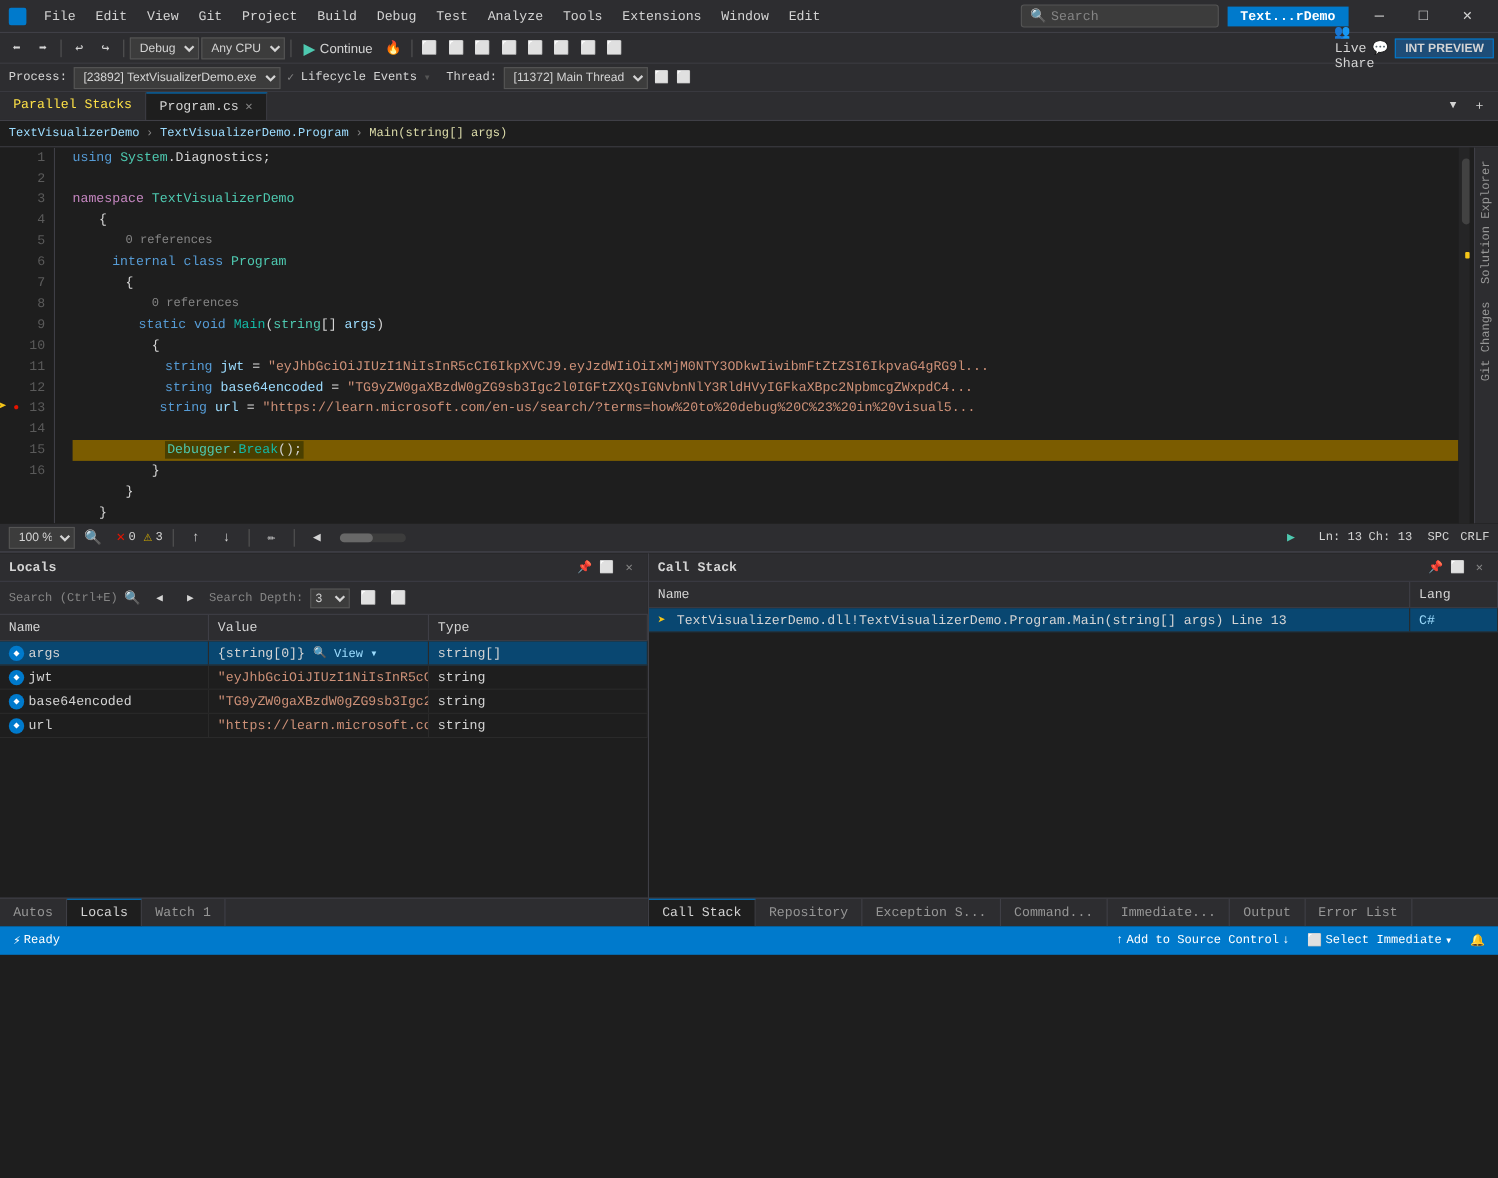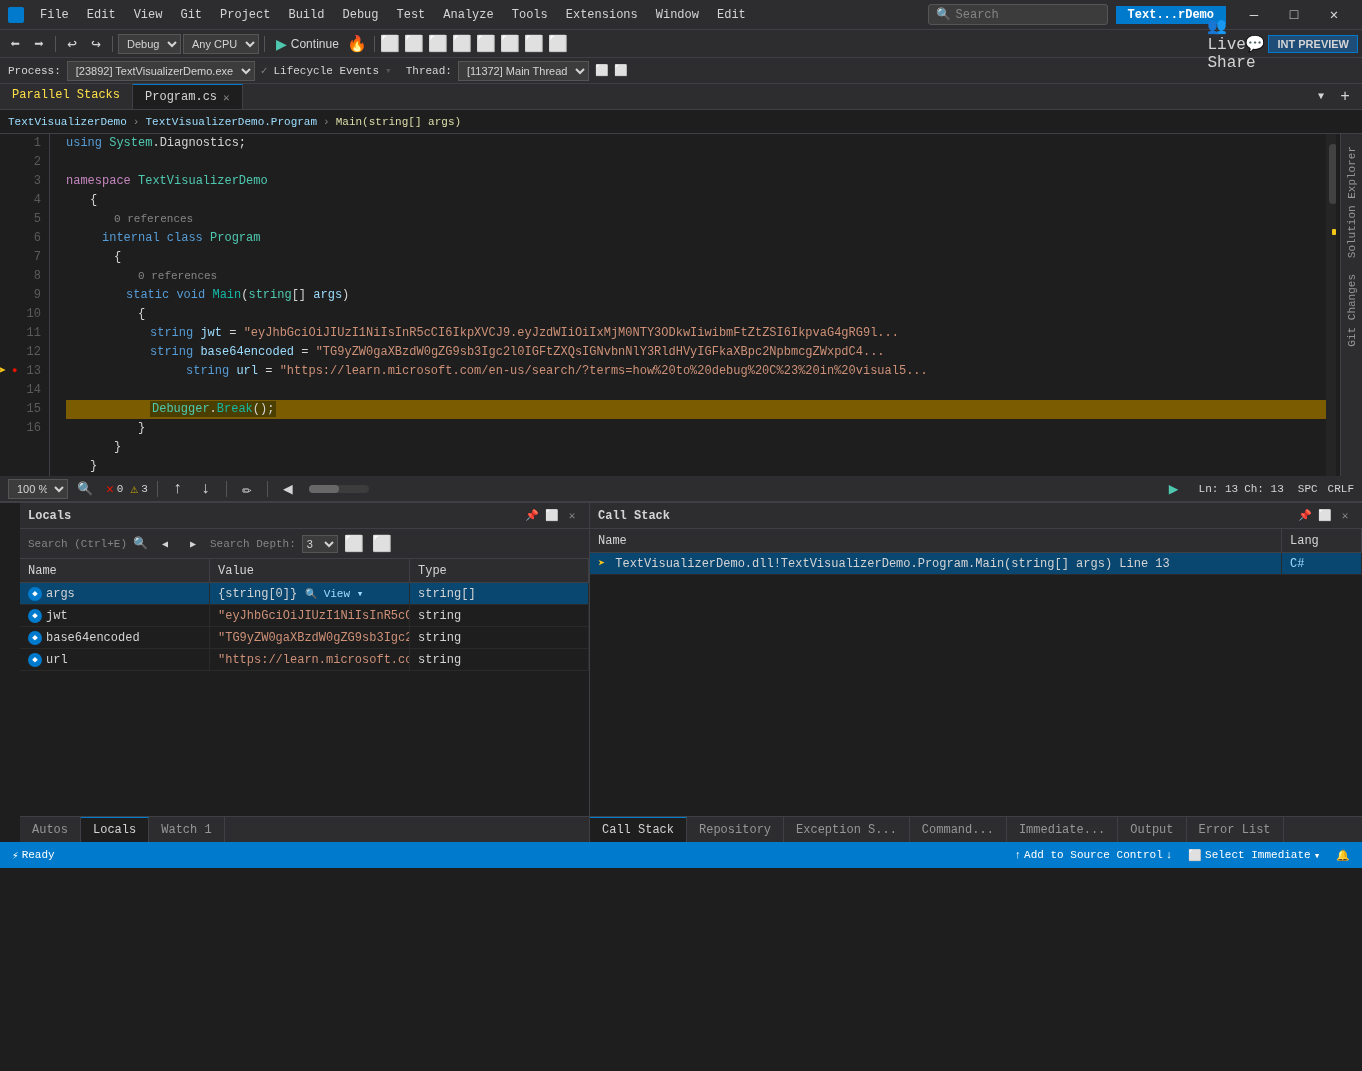--- a/index.html
+++ b/index.html
@@ -84,7 +84,7 @@
     .toolbar-btn {
       width: 22px; height: 22px;
       display: flex; align-items: center; justify-content: center;
-      cursor: pointer; color: #d4d4d4; border-radius: 2px; font-size: 16px;
+      cursor: pointer; color: #d4d4d4; border-radius: 2px; font-size: 12px;
     }
     .toolbar-sep { width: 1px; height: 16px; background: #555; margin: 0 3px; }
     .toolbar-select {

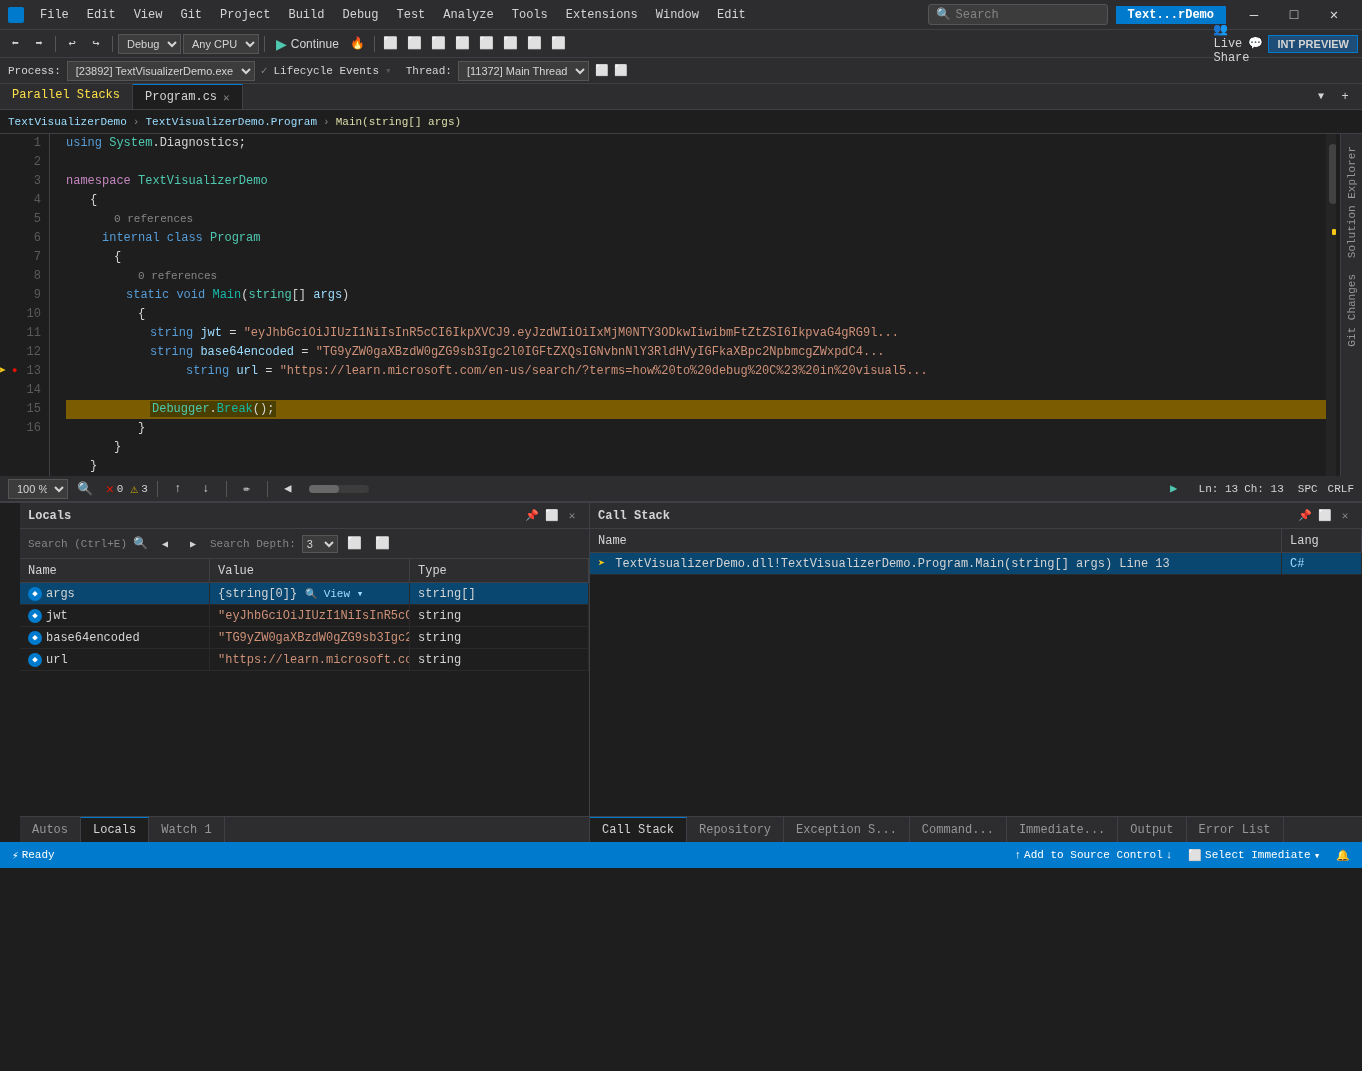--- a/index.html
+++ b/index.html
@@ -659,7 +659,7 @@
             <span style="margin-left:84px"><span class="kw">string</span>&nbsp;<span class="var">base64encoded</span>&nbsp;= <span class="str">"TG9yZW0gaXBzdW0gZG9sb3Igc2l0IGFtZXQsIGNvbnNlY3RldHVyIGFkaXBpc2NpbmcgZWxpdC4...</span></span>
           </div>
           <div class="code-line">
-            <span style="margin-left:120px"><span class="kw">string</span>&nbsp;<span class="var">url</span>&nbsp;= <span class="str">"https://learn.microsoft.com/en-us/search/?terms=how%20to%20debug%20C%23%20in%20visual5...</span></span>
+            <span style="margin-left:79px"><span class="kw">string</span>&nbsp;<span class="var">url</span>&nbsp;= <span class="str">"https://learn.microsoft.com/en-us/search/?terms=how%20to%20debug%20C%23%20in%20visual5...</span></span>
           </div>
           <div class="code-line">&nbsp;</div>
           <div class="code-line debug-line">

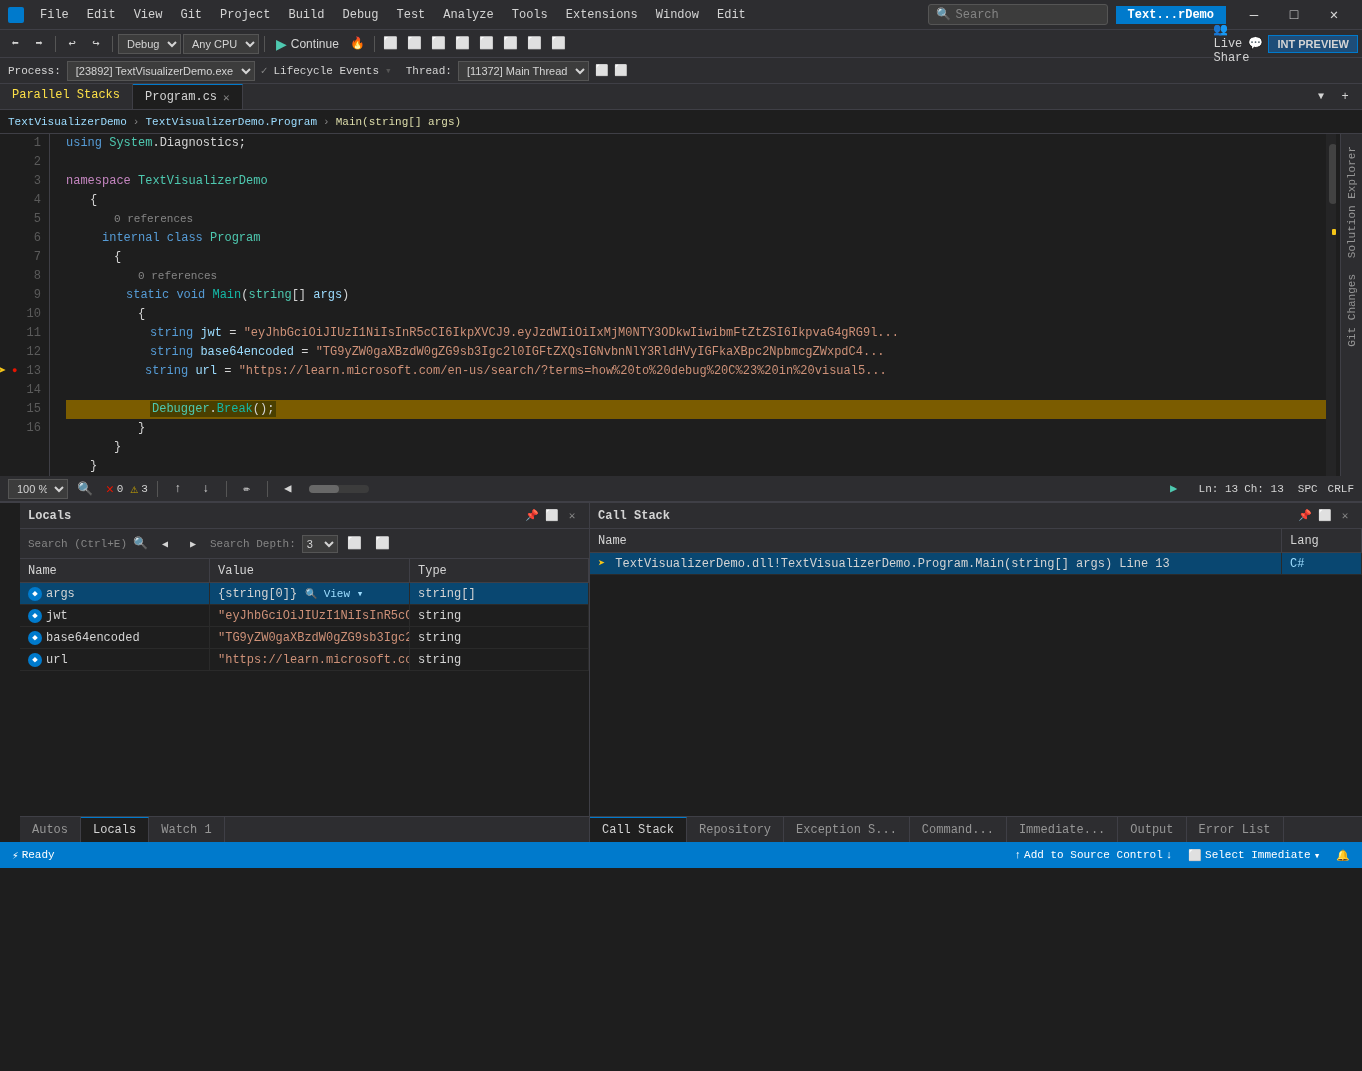--- a/index.html
+++ b/index.html
@@ -271,7 +271,6 @@
       display: flex;
       flex-direction: column;
       border-right: 1px solid #3f3f46;
-      padding-left: 20px;
     }
     .panel-header {
       height: 26px;

